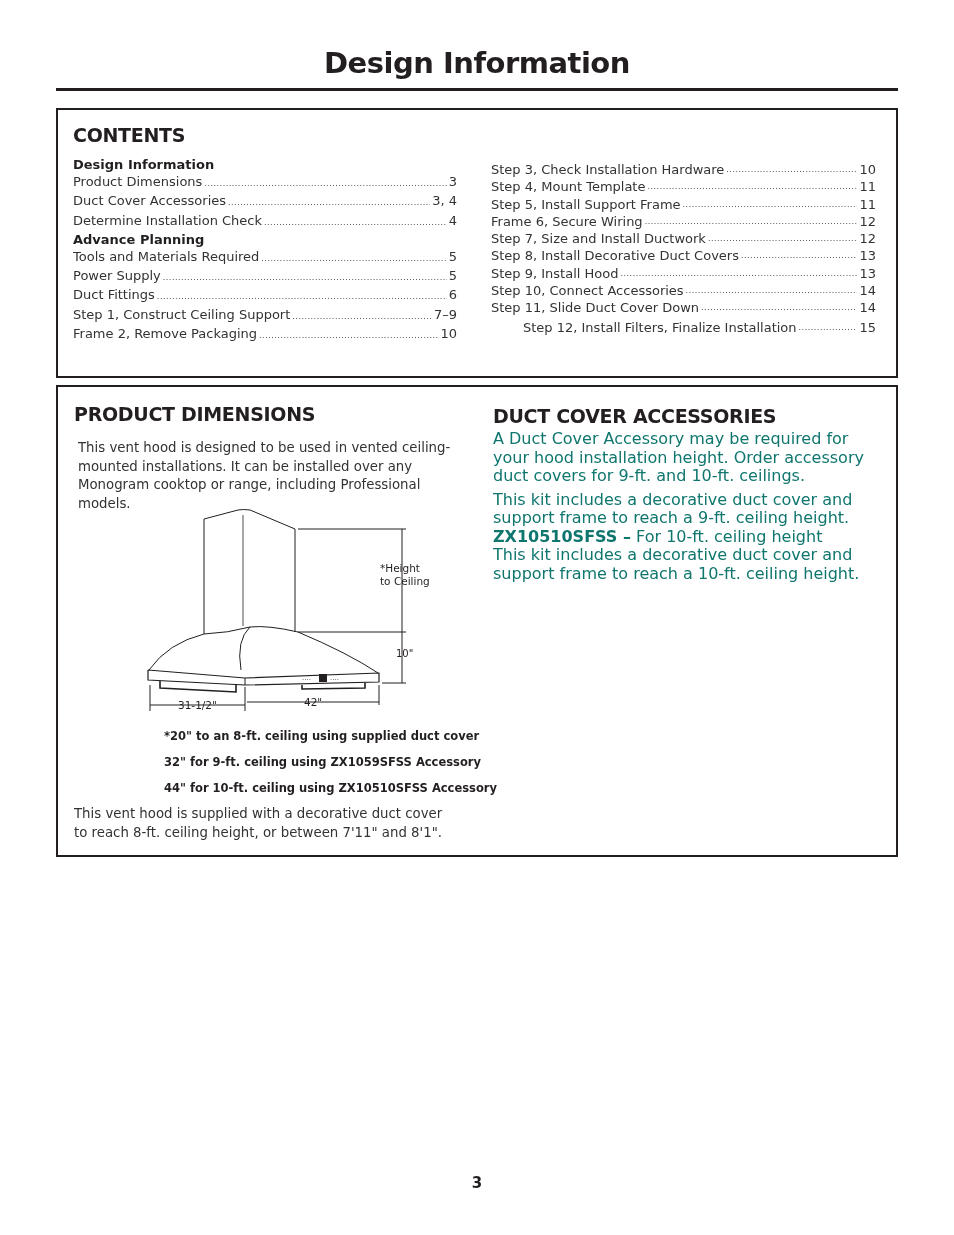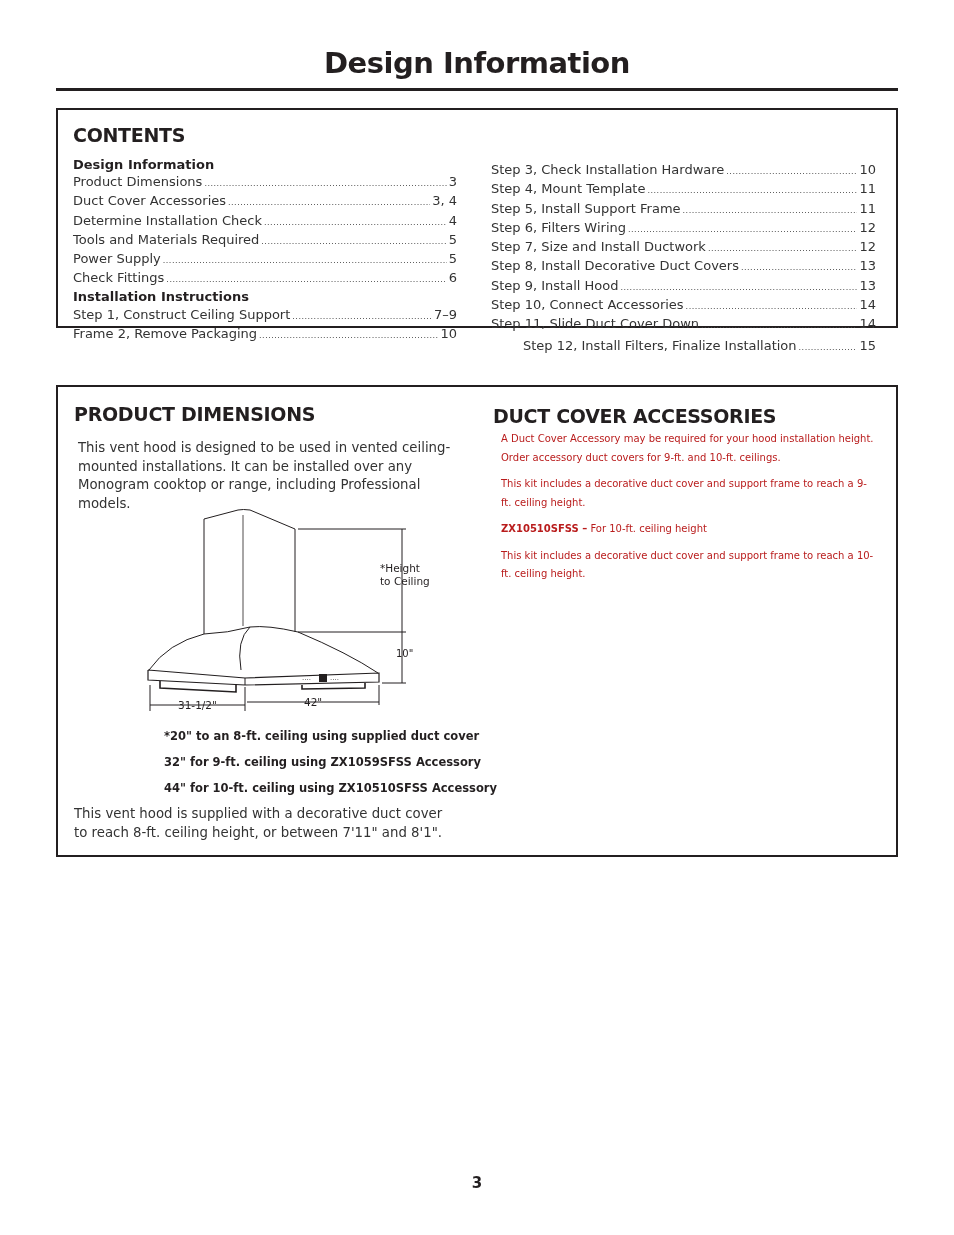--- a/index.html
+++ b/index.html
@@ -7,7 +7,7 @@
   .page-title { position: absolute; left: 0; width: 954px; top: 46px; text-align: center; font-size: 29px; font-weight: bold; letter-spacing: -0.5px; margin: 0; }
   .title-rule { position: absolute; left: 56px; width: 842px; top: 88px; height: 3px; background: #231f20; }
   .box { position: absolute; border: 2px solid #231f20; box-sizing: border-box; }
-  #contents-box { left: 56px; top: 108px; width: 842px; height: 220px; }
+  #contents-box { left: 56px; top: 108px; width: 842px; height: 270px; }
   #dims-box { left: 56px; top: 385px; width: 842px; height: 472px; }
   .heading { position: absolute; font-size: 19px; font-weight: bold; margin: 0; letter-spacing: -0.3px; }
   .toc-col { position: absolute; font-size: 13px; line-height: 17.2px; }

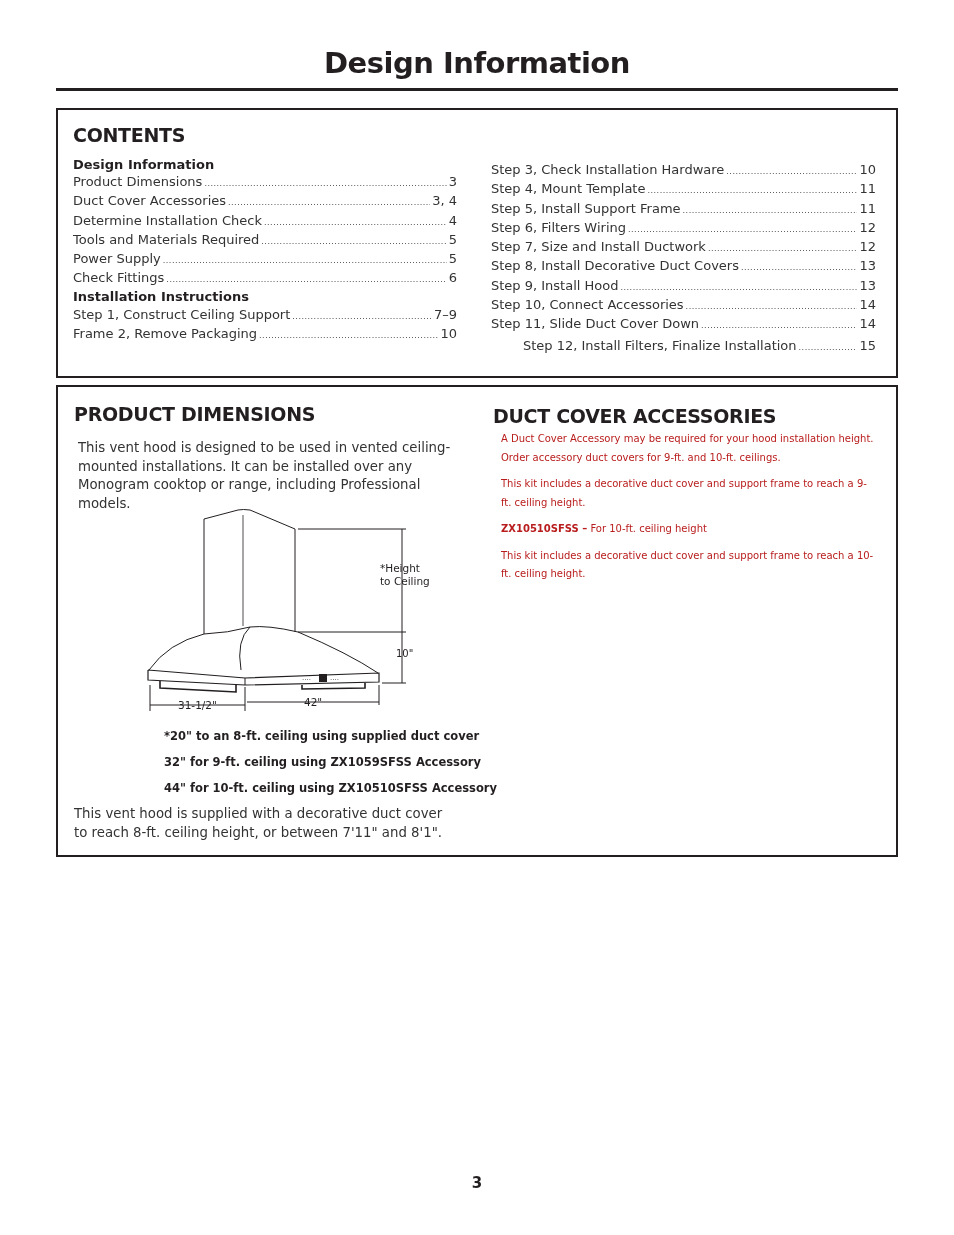--- a/index.html
+++ b/index.html
@@ -19,7 +19,7 @@
   .toc-row .dots { flex: 1 1 auto; overflow: hidden; margin: 0 2px; font-size: 8px; letter-spacing: 0.5px; color: #444; }
   .toc-row .dots::before { content: "........................................................................................................................................................................................"; }
   .toc-row .pg { flex: 0 0 auto; }
-  .toc-col.right .toc-row { line-height: 17.3px; }
+  .toc-col.right .toc-row { line-height: 17.3px; align-items: flex-end; }
   .toc-col.right .toc-row:last-child { margin-top: 2px; margin-left: 32px; }
   .para { position: absolute; font-size: 13.3px; line-height: 18.5px; color: #333; margin: 4px; }
   .notes { position: absolute; left: 106px; top: 336px; font-size: 11.5px; font-weight: bold; line-height: 26px; color: #231f20; }

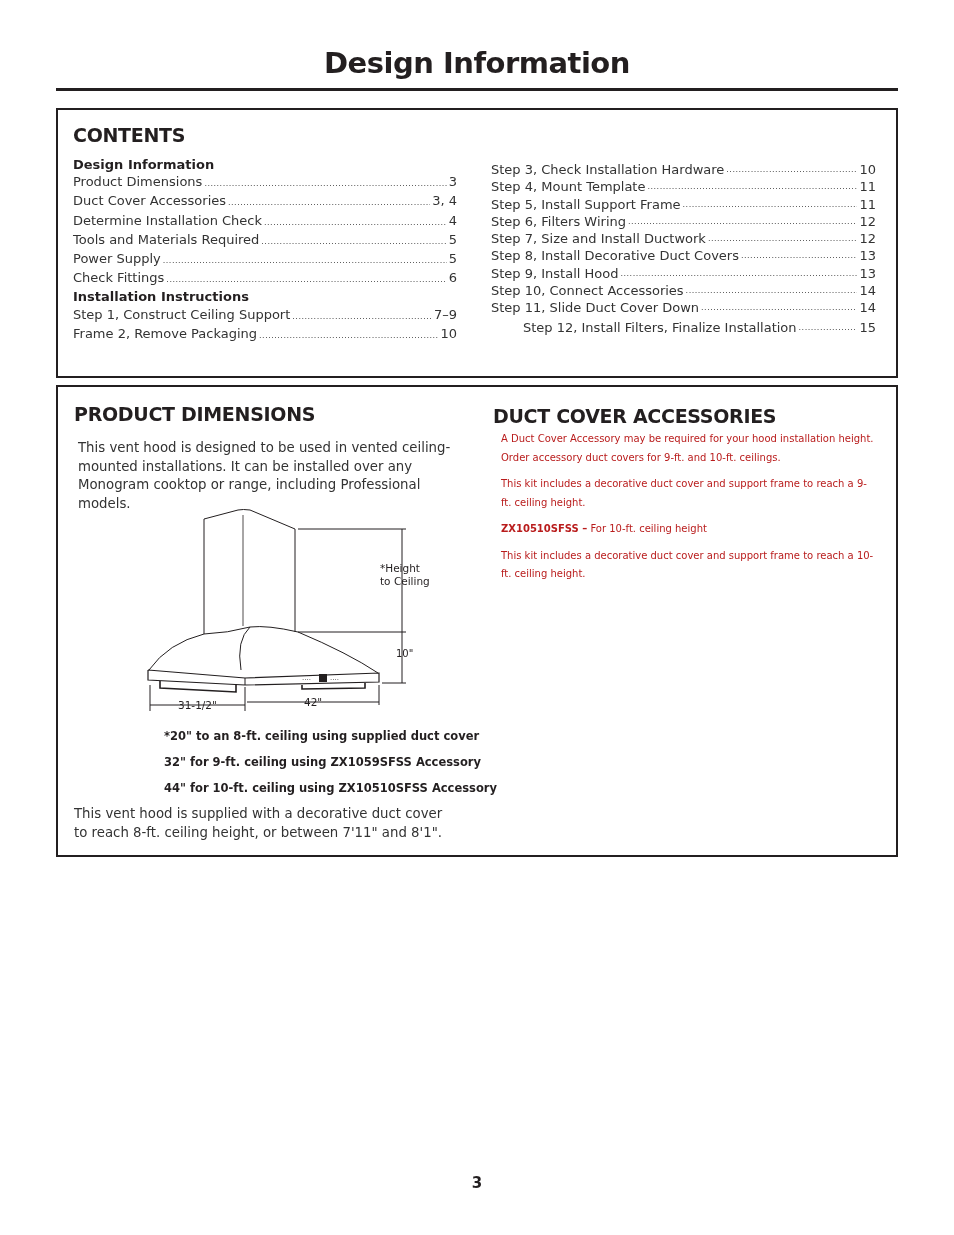--- a/index.html
+++ b/index.html
@@ -103,7 +103,7 @@
         <span class="pg">11</span>
       </div>
     <div class="toc-row">
-        <span class="lbl">Step 6, Filters Wiring</span>
+        <span class="lbl">Frame 6, Secure Wiring</span>
         <span class="dots"></span>
         <span class="pg">12</span>
       </div>

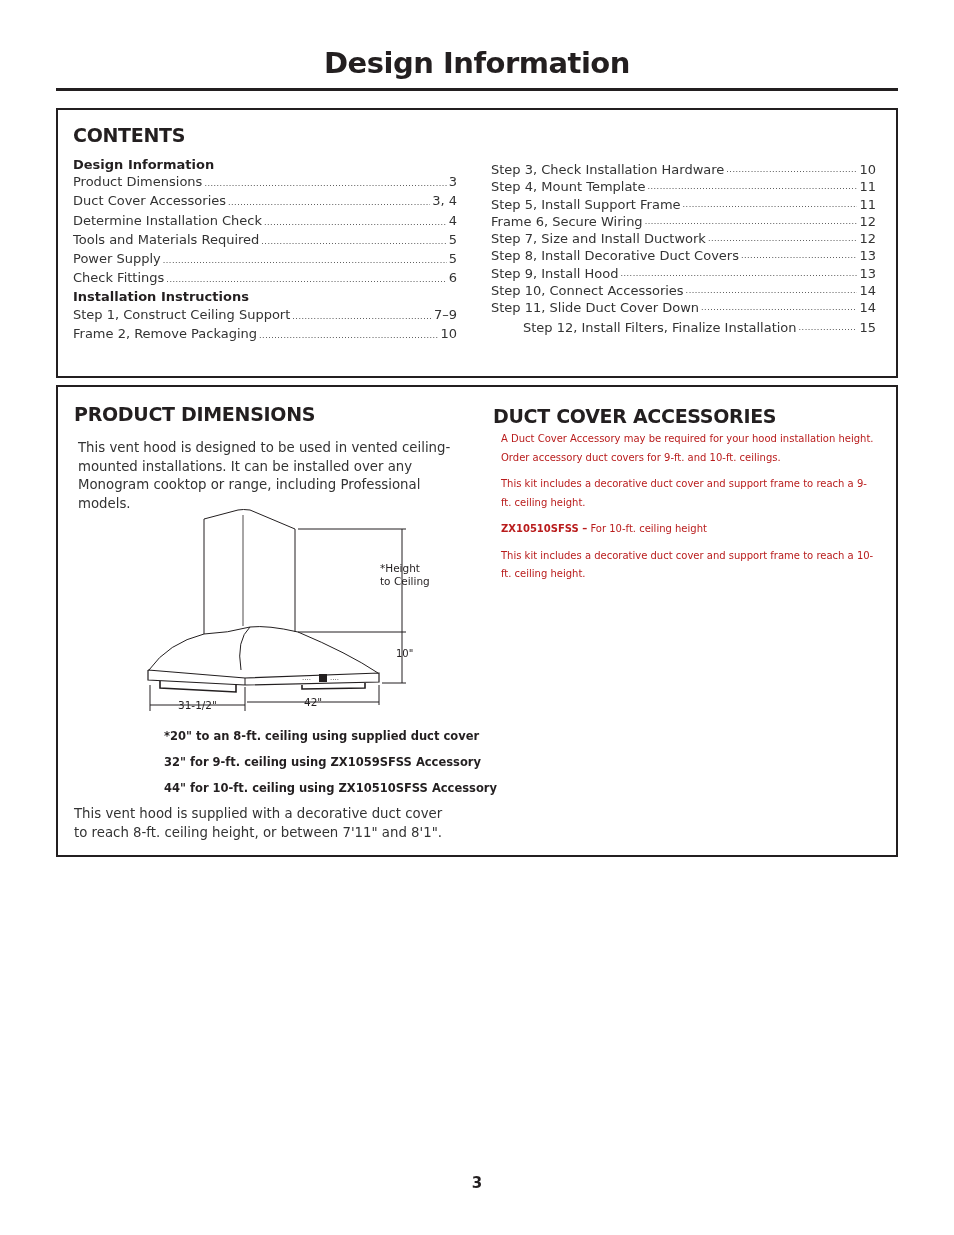--- a/index.html
+++ b/index.html
@@ -57,6 +57,7 @@
         <span class="pg">4</span>
       </div>
 
+    <div class="toc-group-title">Advance Planning</div>
     <div class="toc-row">
         <span class="lbl">Tools and Materials Required</span>
         <span class="dots"></span>

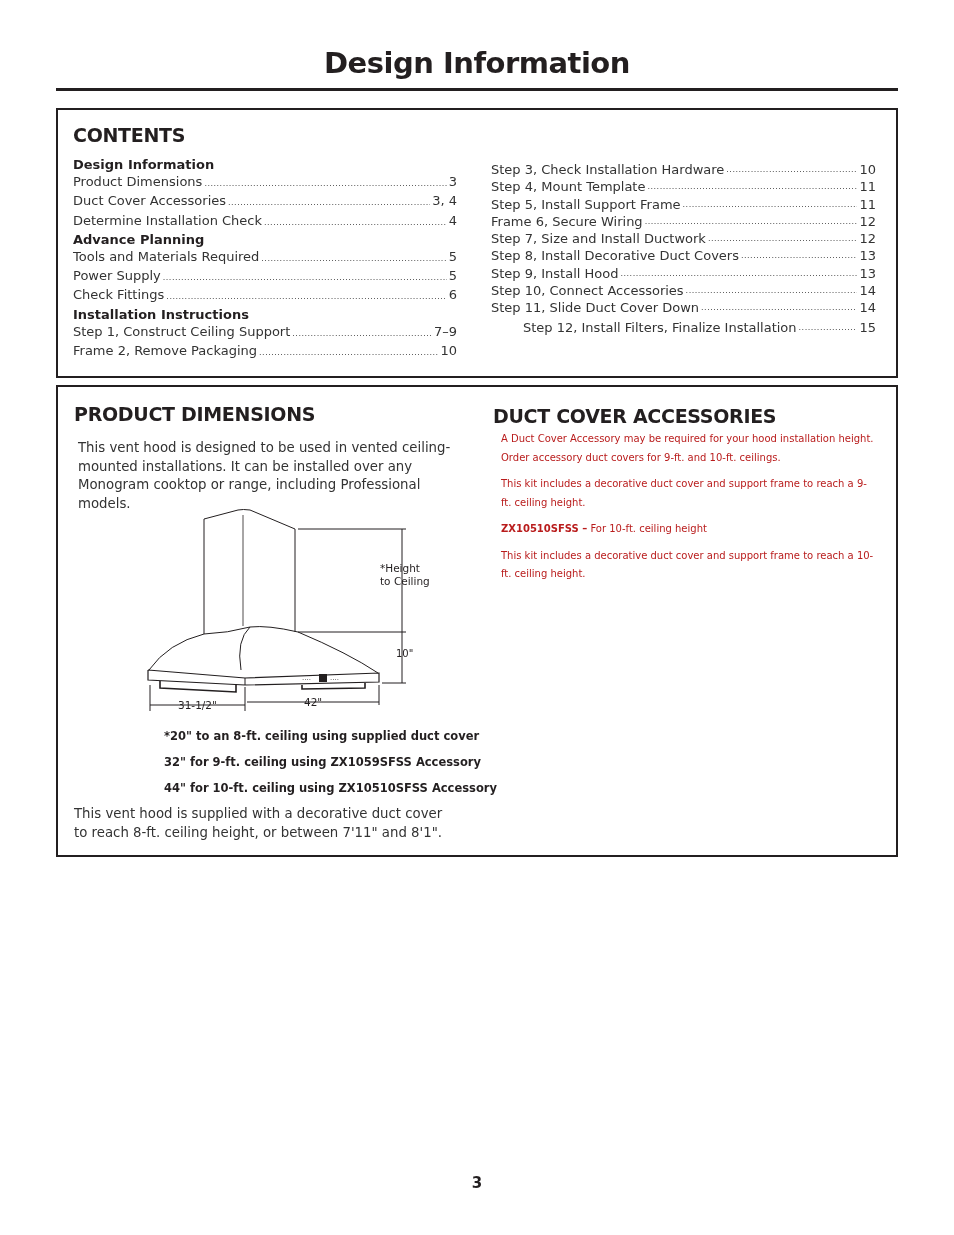--- a/index.html
+++ b/index.html
@@ -69,7 +69,7 @@
         <span class="pg">5</span>
       </div>
     <div class="toc-row">
-        <span class="lbl">Check Fittings</span>
+        <span class="lbl">Duct Fittings</span>
         <span class="dots"></span>
         <span class="pg">6</span>
       </div>

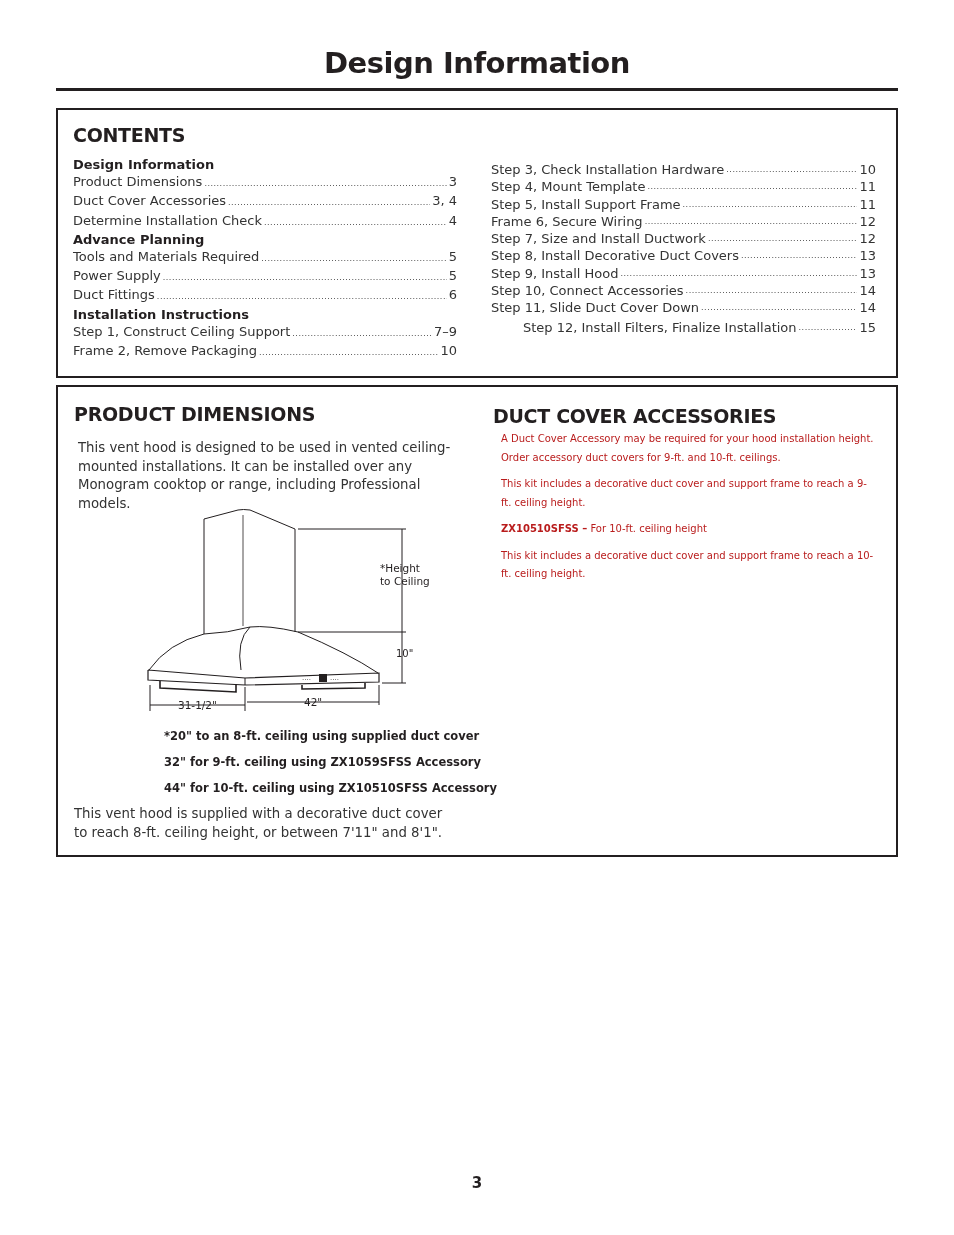--- a/index.html
+++ b/index.html
@@ -74,7 +74,6 @@
         <span class="pg">6</span>
       </div>
 
-    <div class="toc-group-title">Installation Instructions</div>
     <div class="toc-row">
         <span class="lbl">Step 1, Construct Ceiling Support</span>
         <span class="dots"></span>

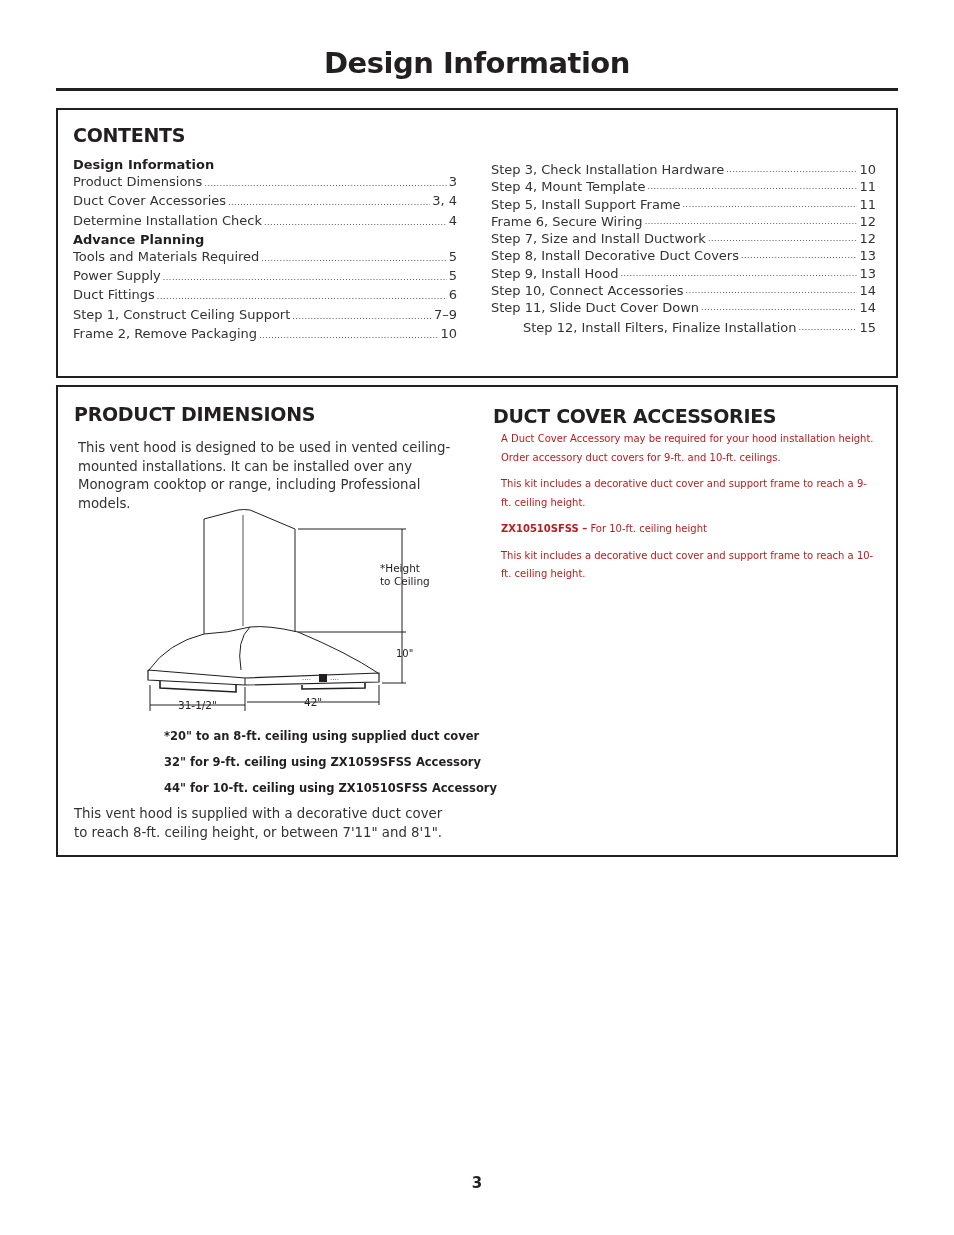--- a/index.html
+++ b/index.html
@@ -26,7 +26,7 @@
   .diagram { position: absolute; left: 80px; top: 118px; width: 300px; height: 215px; }
   .acc-block { position: absolute; left: 435px; top: 18px; width: 390px; }
   .acc-block .heading { position: static; }
-  .acc-block p { margin: 8px; font-size: 10px; line-height: 18.5px; color: #b91c1c; }
+  .acc-block p { margin: 0; font-size: 16px; line-height: 18.5px; color: #0f766e; }
   .acc-block .intro { margin-top: 3px; margin-bottom: 5px; }
   .page-number { position: absolute; top: 1174px; left: 0; width: 954px; text-align: center; font-size: 15px; font-weight: bold; }
 </style>

